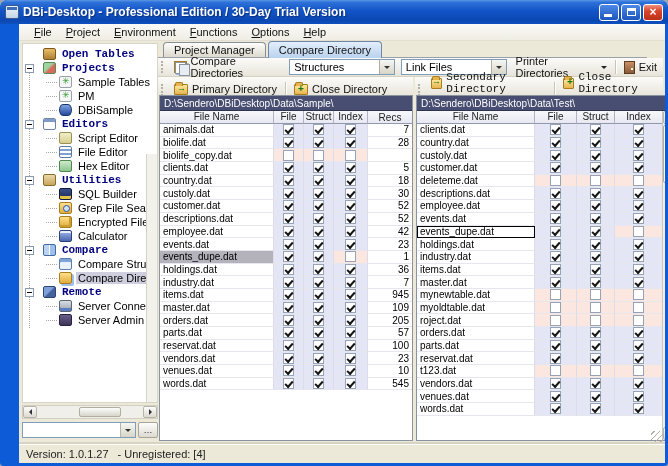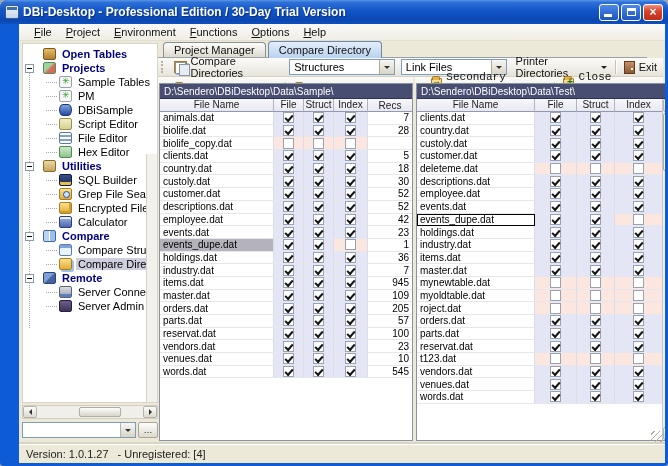--- a/index.html
+++ b/index.html
@@ -33,7 +33,7 @@
   .tree{position:relative;width:100%;height:100%;padding-top:3px;}
   .vline{position:absolute;left:6px;top:26px;height:258px;border-left:1px dotted #a8a8b0;}
   .titem{position:relative;height:14px;display:flex;align-items:center;font-size:11px;white-space:nowrap;}
-  .titem.grp .tlabel{font-weight:bold;color:#000080;}
+  .titem.grp .tlabel{font-weight:bold;color:#000080;font-family:Liberation Mono, monospace;}
   .titem.child .tlabel{color:#000;}
   .titem .tlabel{padding:0 2px;}
   .titem.sel .tlabel{background:#cecede;color:#000;}

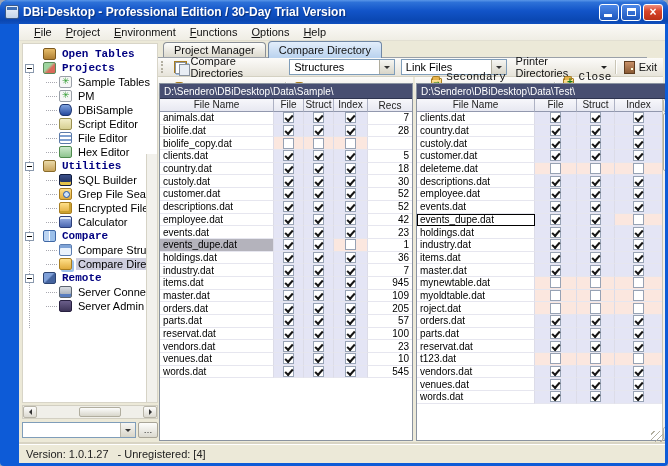--- a/index.html
+++ b/index.html
@@ -124,7 +124,7 @@
   .ic-exit{width:11px;height:13px;background:linear-gradient(#c89068,#8a5a34);border:1px solid #5e3c20;position:relative;}
   .ic-exit::after{content:'';position:absolute;right:1px;top:6px;width:2px;height:2px;background:#ffd;}
   
-  .panel{position:absolute;top:42px;bottom:2px;background:#fff;border:1px solid #8a93a0;}
+  .panel{position:absolute;top:54px;bottom:2px;background:#fff;border:1px solid #8a93a0;}
   .panel.left{left:1px;width:254px;}
   .panel.right{left:258px;width:260px;}
   .dirheader{height:15px;background:#474e71;color:#fff;font-size:10px;display:flex;align-items:center;

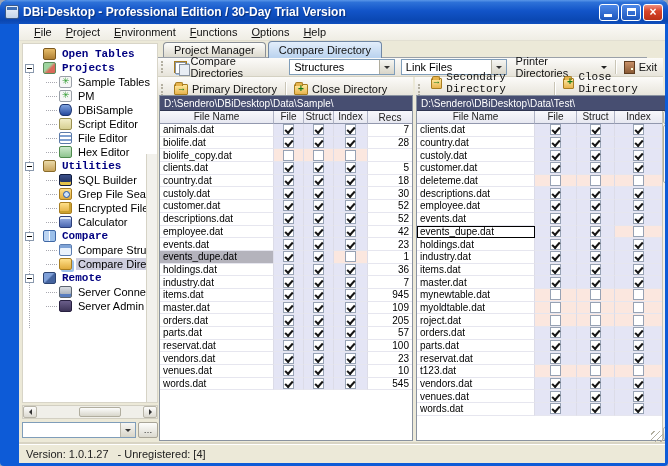--- a/index.html
+++ b/index.html
@@ -221,6 +221,11 @@
             <span class="ticon" data-name="database-icon"></span>
             <span class="tlabel" data-name="sidebar-item-label">DBiSample</span>
           </div>
+          <div class="titem grp" data-name="sidebar-item-editors">
+            <span class="exp" data-name="collapse-toggle-icon"></span>
+            <span class="ticon" data-name="editors-icon"></span>
+            <span class="tlabel" data-name="sidebar-item-label">Editors</span>
+          </div>
           <div class="titem child" data-name="sidebar-item-script-editor">
             <span class="dash" data-name="tree-connector"></span>
             <span class="ticon" data-name="script-editor-icon"></span>

